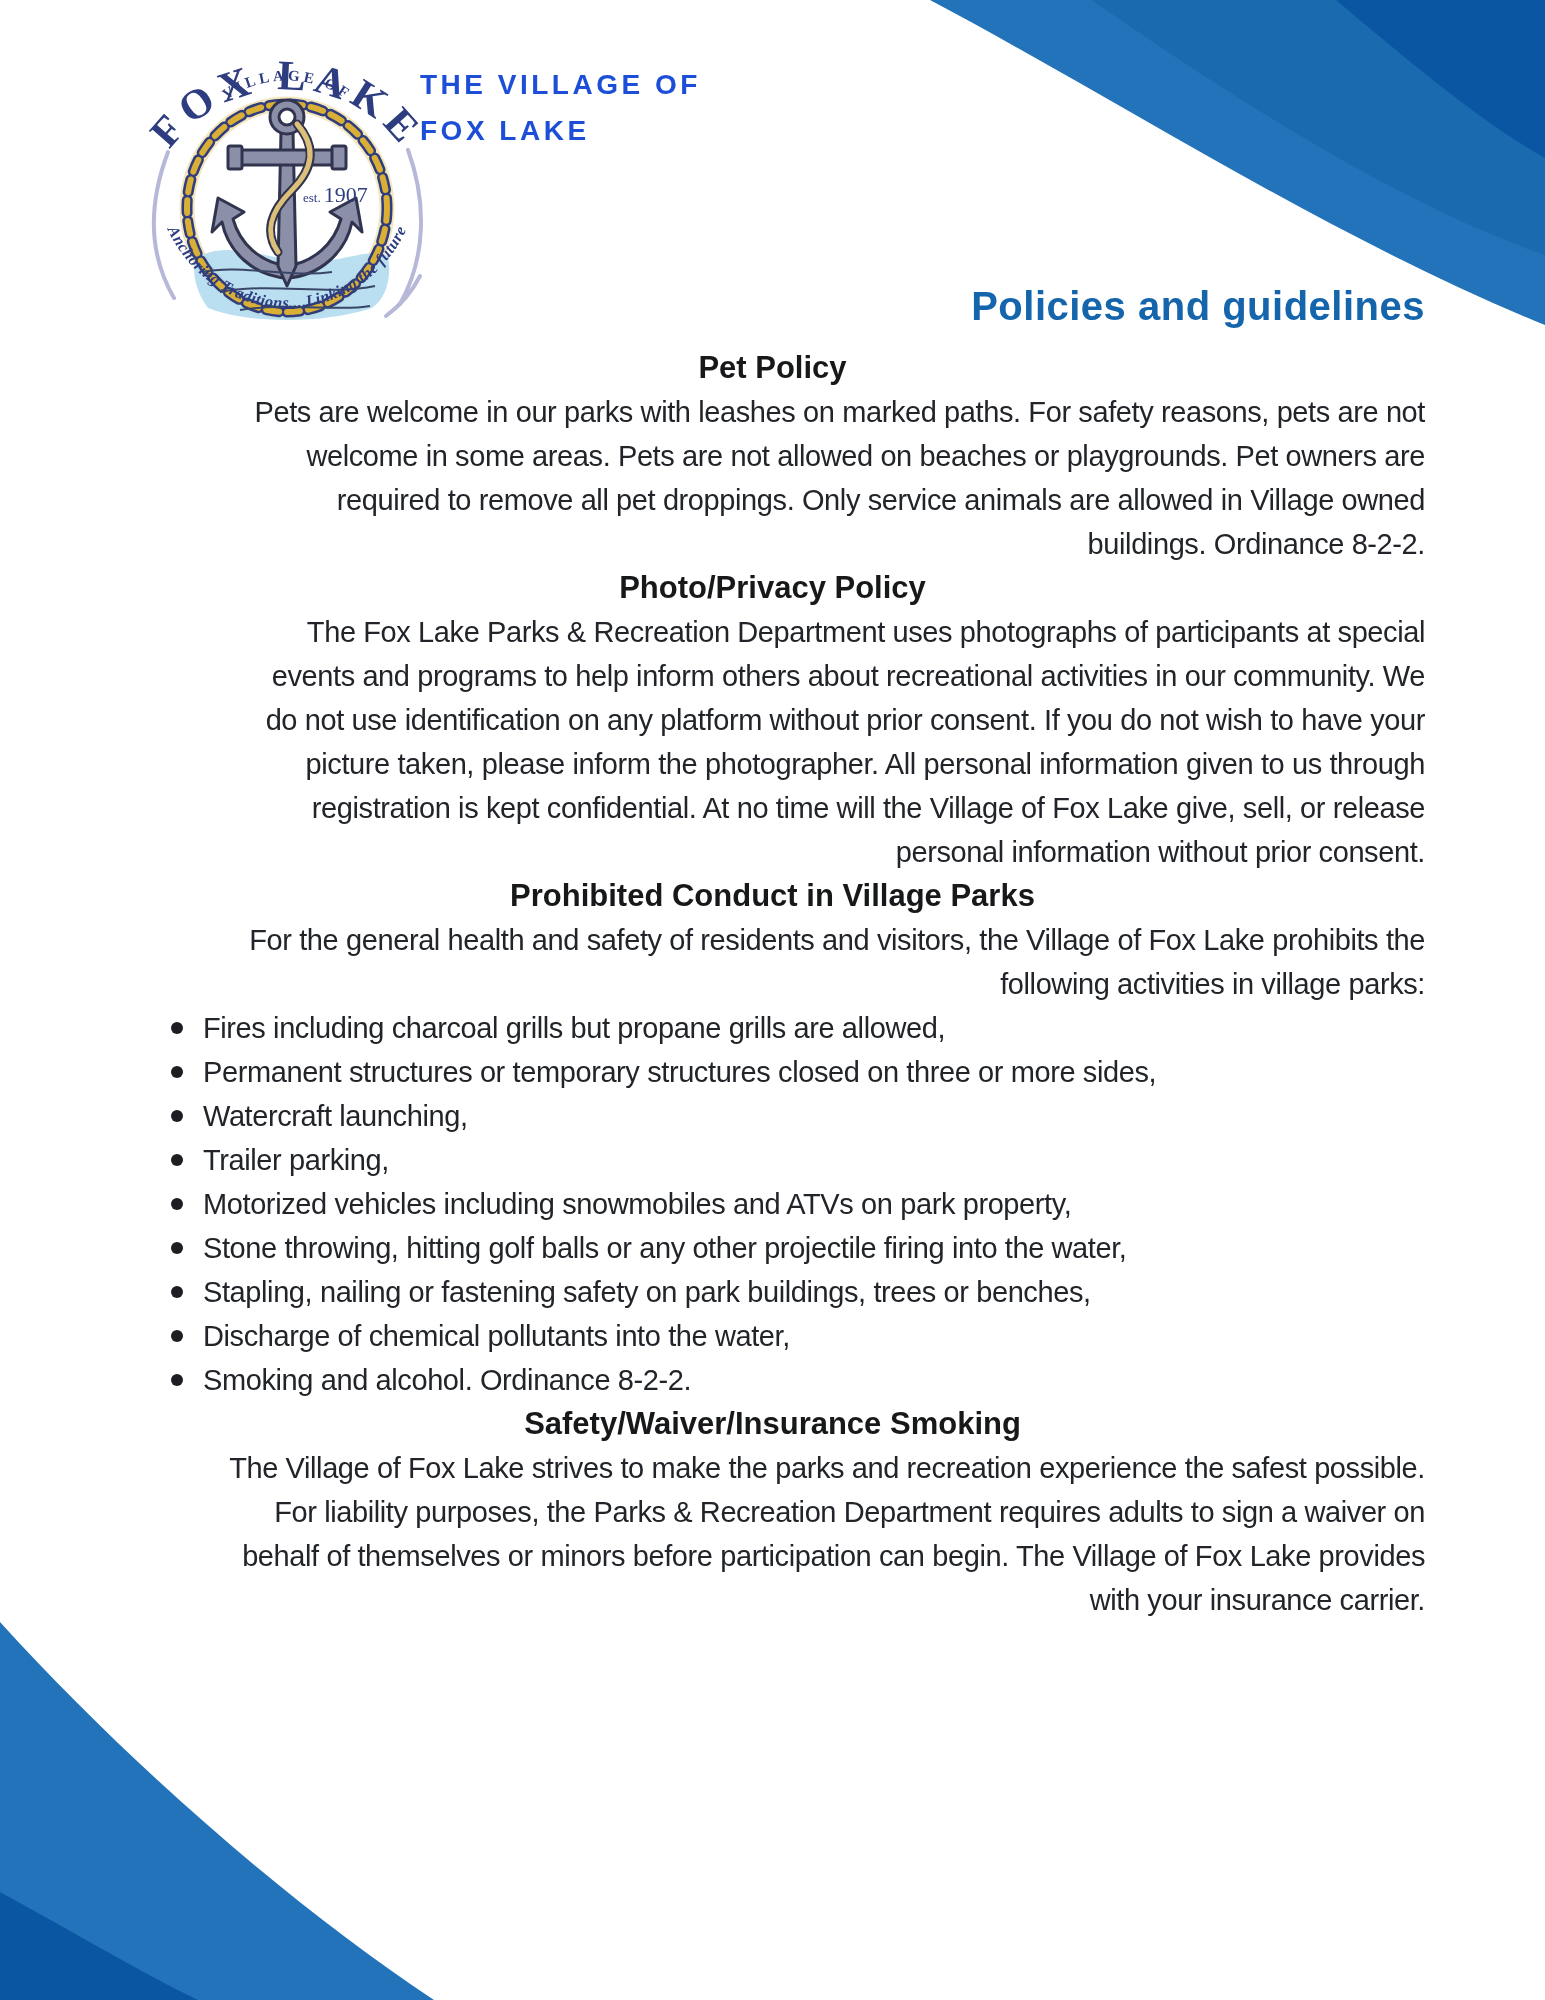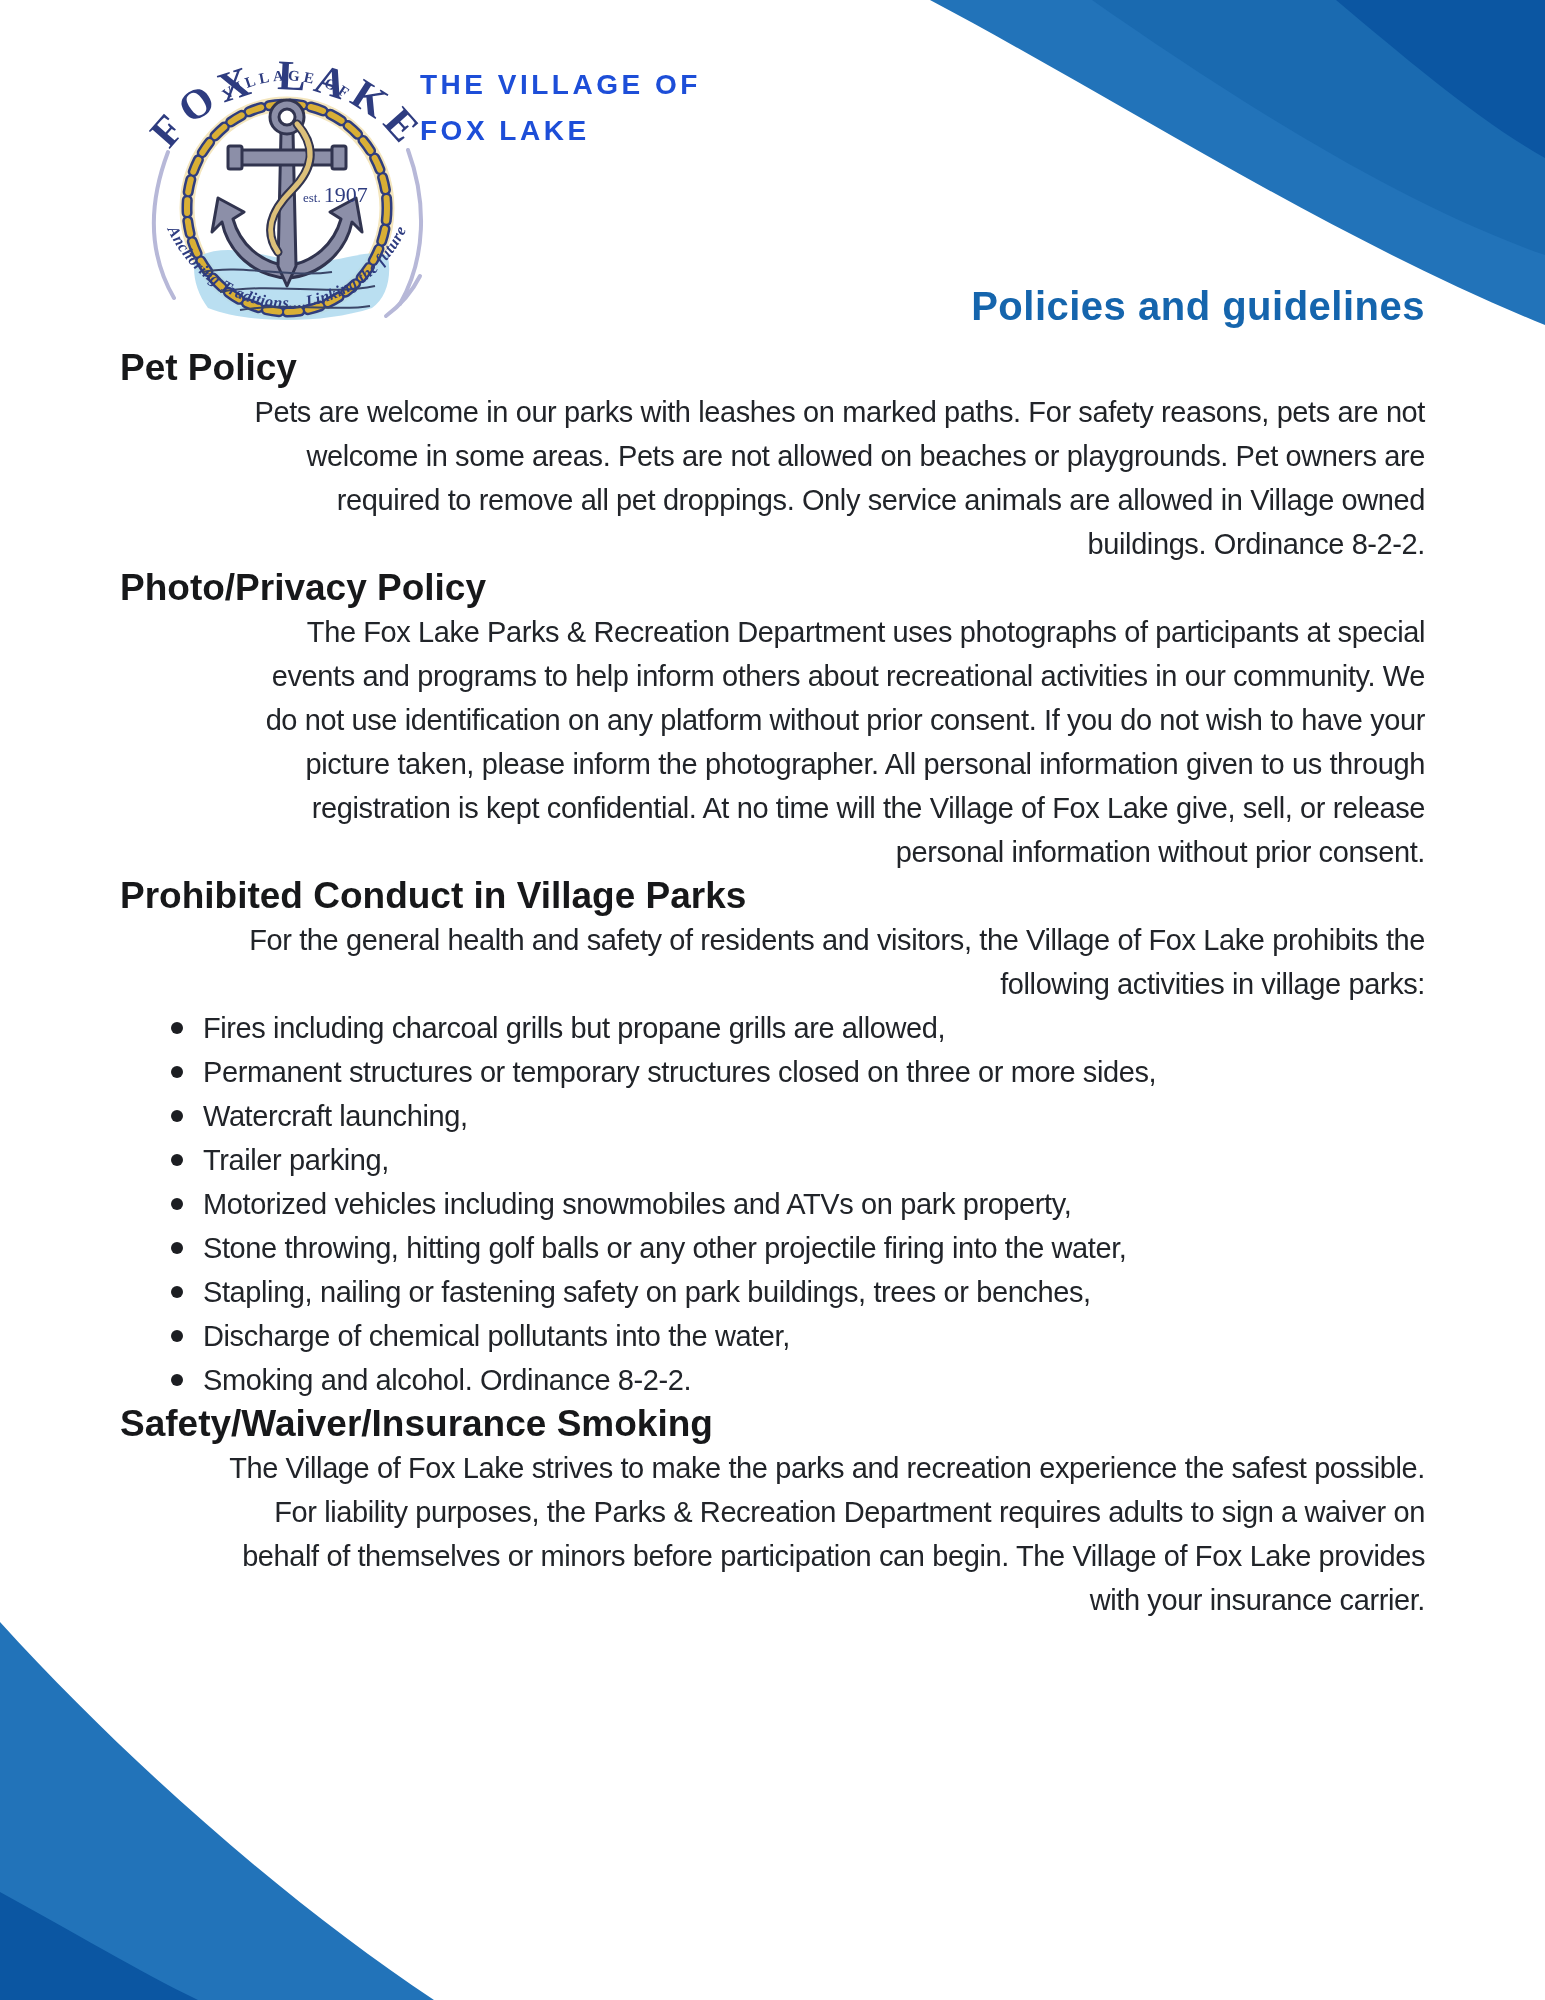--- a/index.html
+++ b/index.html
@@ -19,7 +19,7 @@
     line-height:48px;margin-bottom:16px;letter-spacing:.5px;
   }
   .s-heading{
-    font-size:37px;font-weight:bold;line-height:44px;color:#17181a;
+    text-align:center;font-size:31px;font-weight:bold;line-height:44px;color:#17181a;
   }
   .body-line{
     font-size:29px;line-height:44px;letter-spacing:-0.4px;white-space:nowrap;color:#212429;text-align:right;

